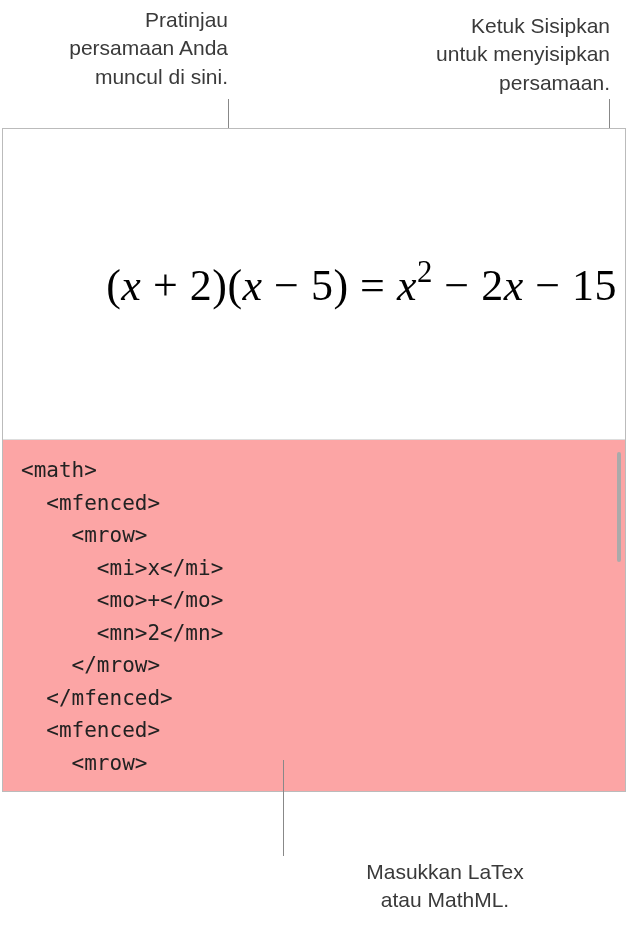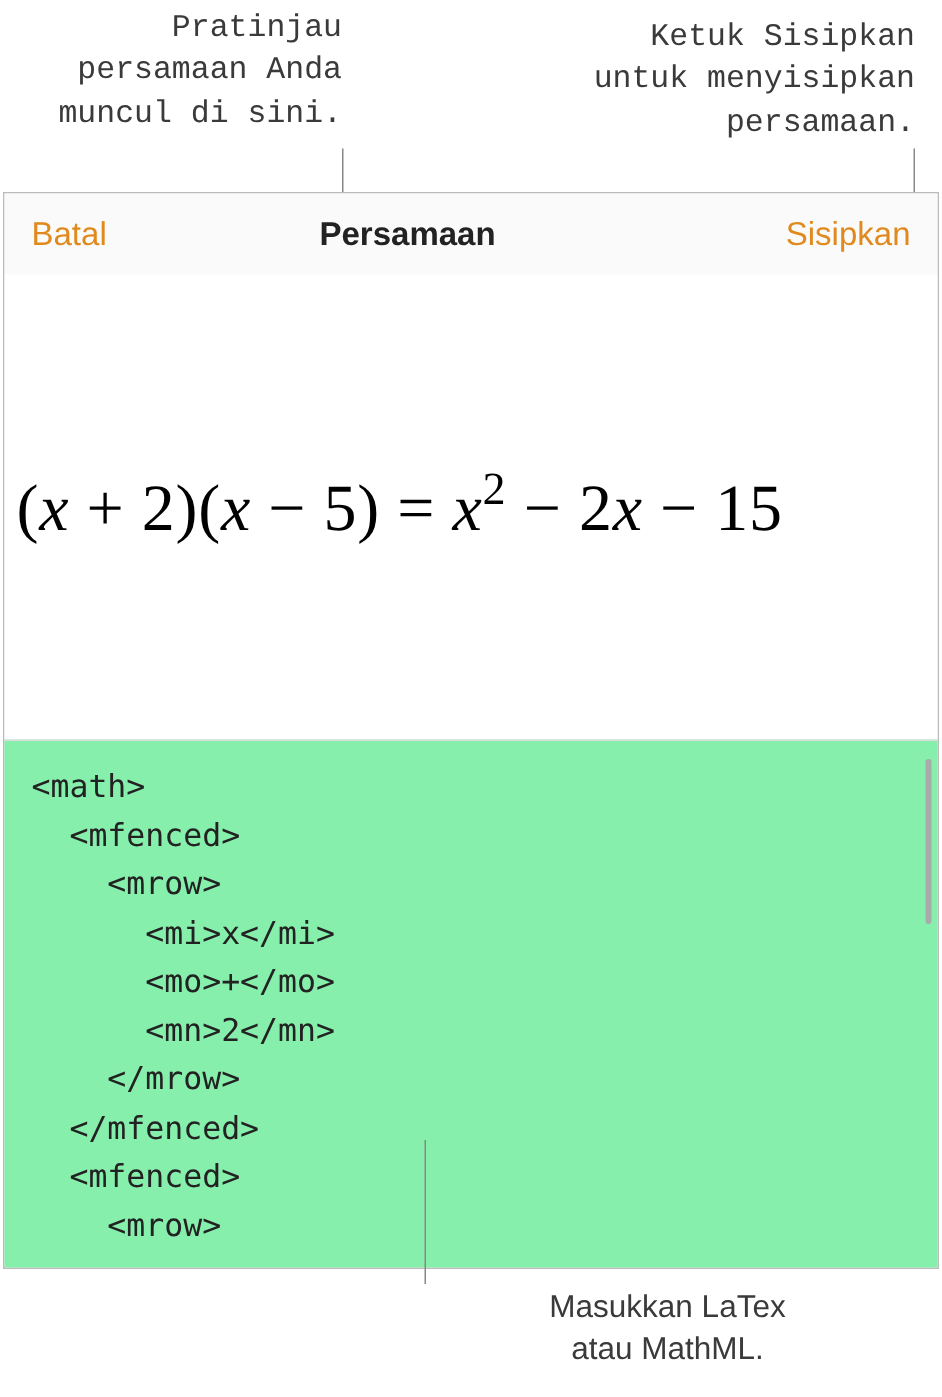--- a/index.html
+++ b/index.html
@@ -24,7 +24,6 @@
     }
     .callout-right {
       text-align: right;
-      font-family: Liberation Mono, monospace;
     }
     .callout-line {
       position: absolute;

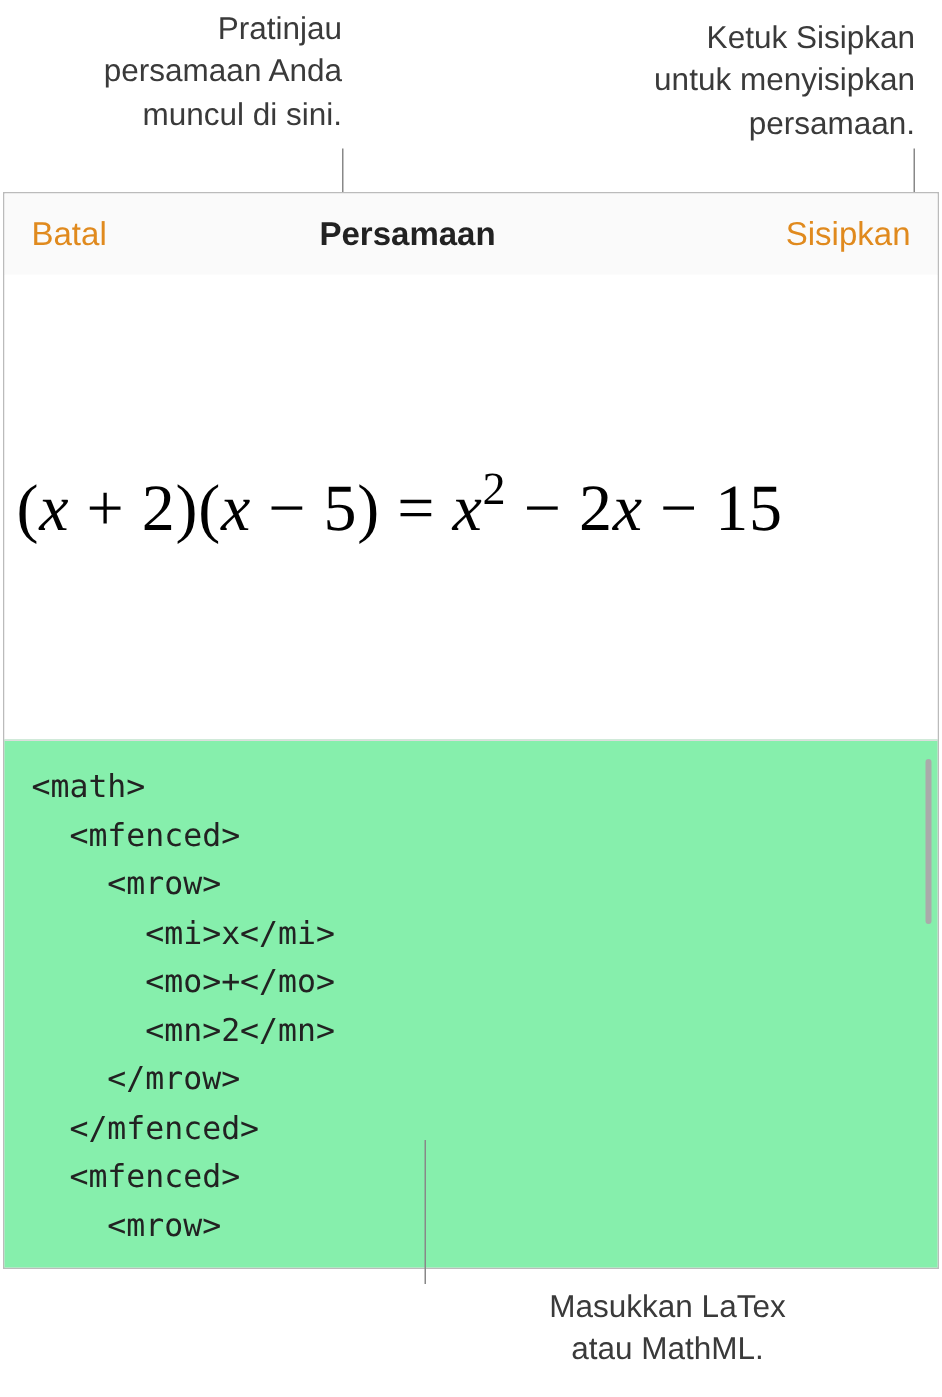--- a/index.html
+++ b/index.html
@@ -120,11 +120,6 @@
 <div class="callout-line" style="left:609px; top:99px; width:1px; height:40px;"></div>
 
 <div class="app-window">
-  <div class="toolbar">
-    <button class="toolbar-btn">Batal</button>
-    <div class="toolbar-title">Persamaan</div>
-    <button class="toolbar-btn">Sisipkan</button>
-  </div>
 
   <div class="preview-pane">
     <div class="equation-preview">

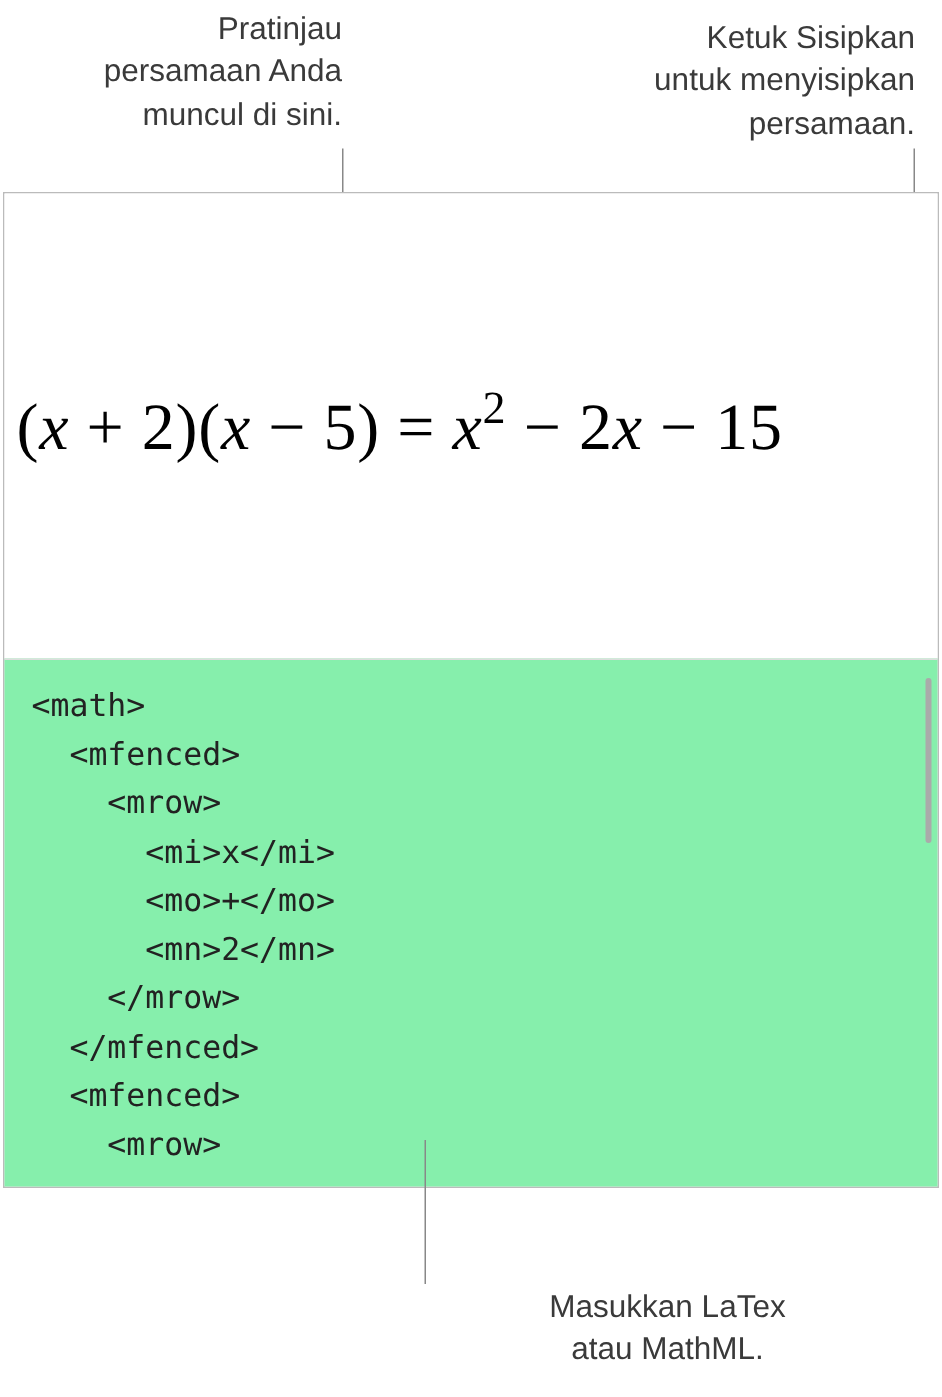--- a/index.html
+++ b/index.html
@@ -65,7 +65,7 @@
       background: #fff;
       display: flex;
       align-items: center;
-      justify-content: flex-start;
+      justify-content: flex-end;
       padding: 0 8px;
       border-bottom: none;
     }

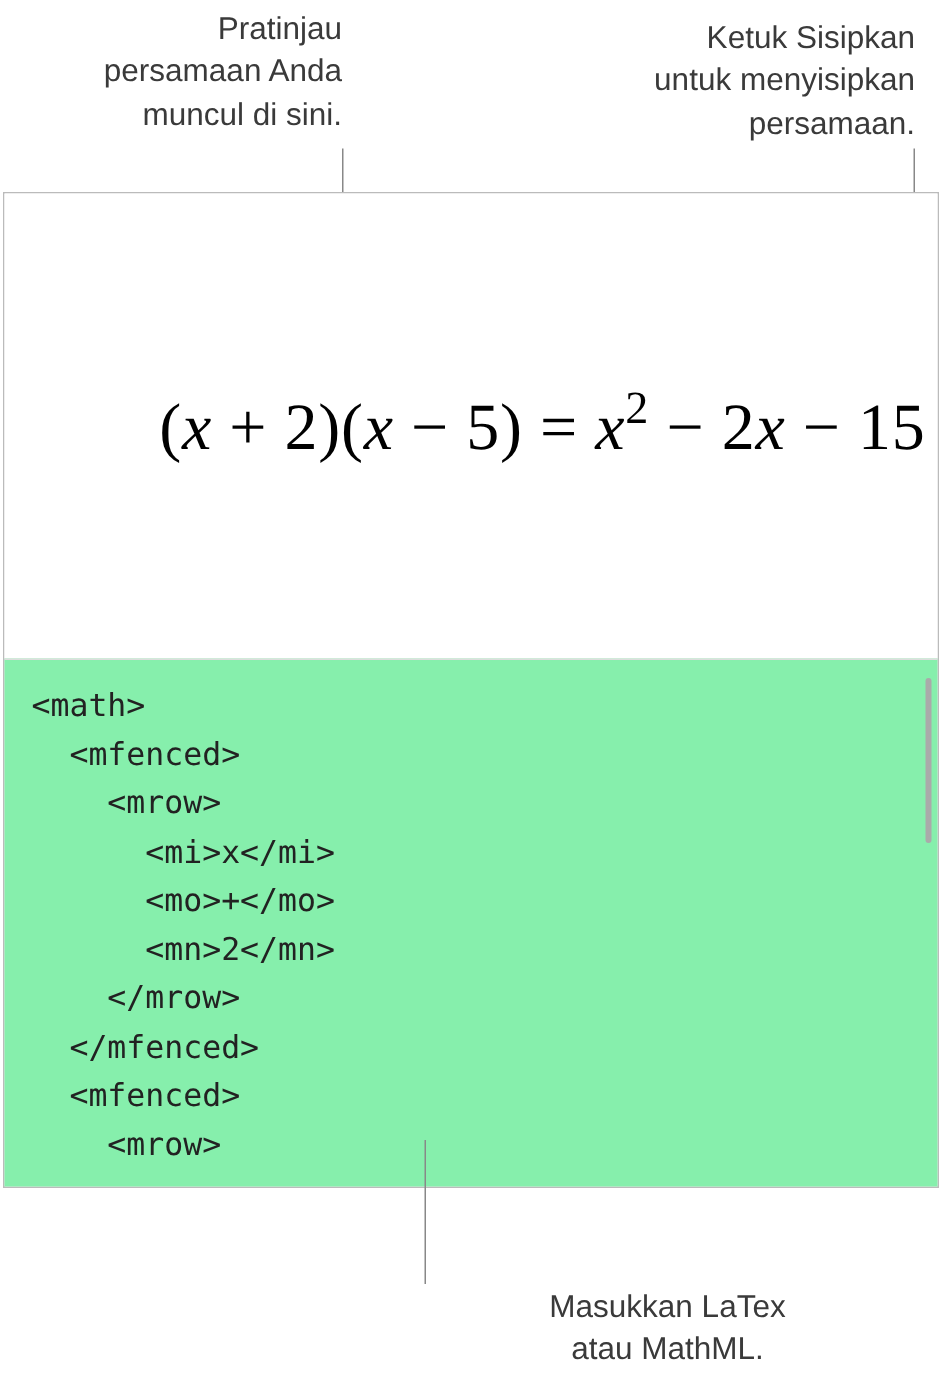--- a/index.html
+++ b/index.html
@@ -88,7 +88,7 @@
       top: -2px;
     }
     .code-pane {
-      background: #86efac;
+      background: #fca5a5;
       border-top: 1px solid #ddd;
       padding: 14px 18px 14px 18px;
       font-family: Menlo, Consolas, monospace;

